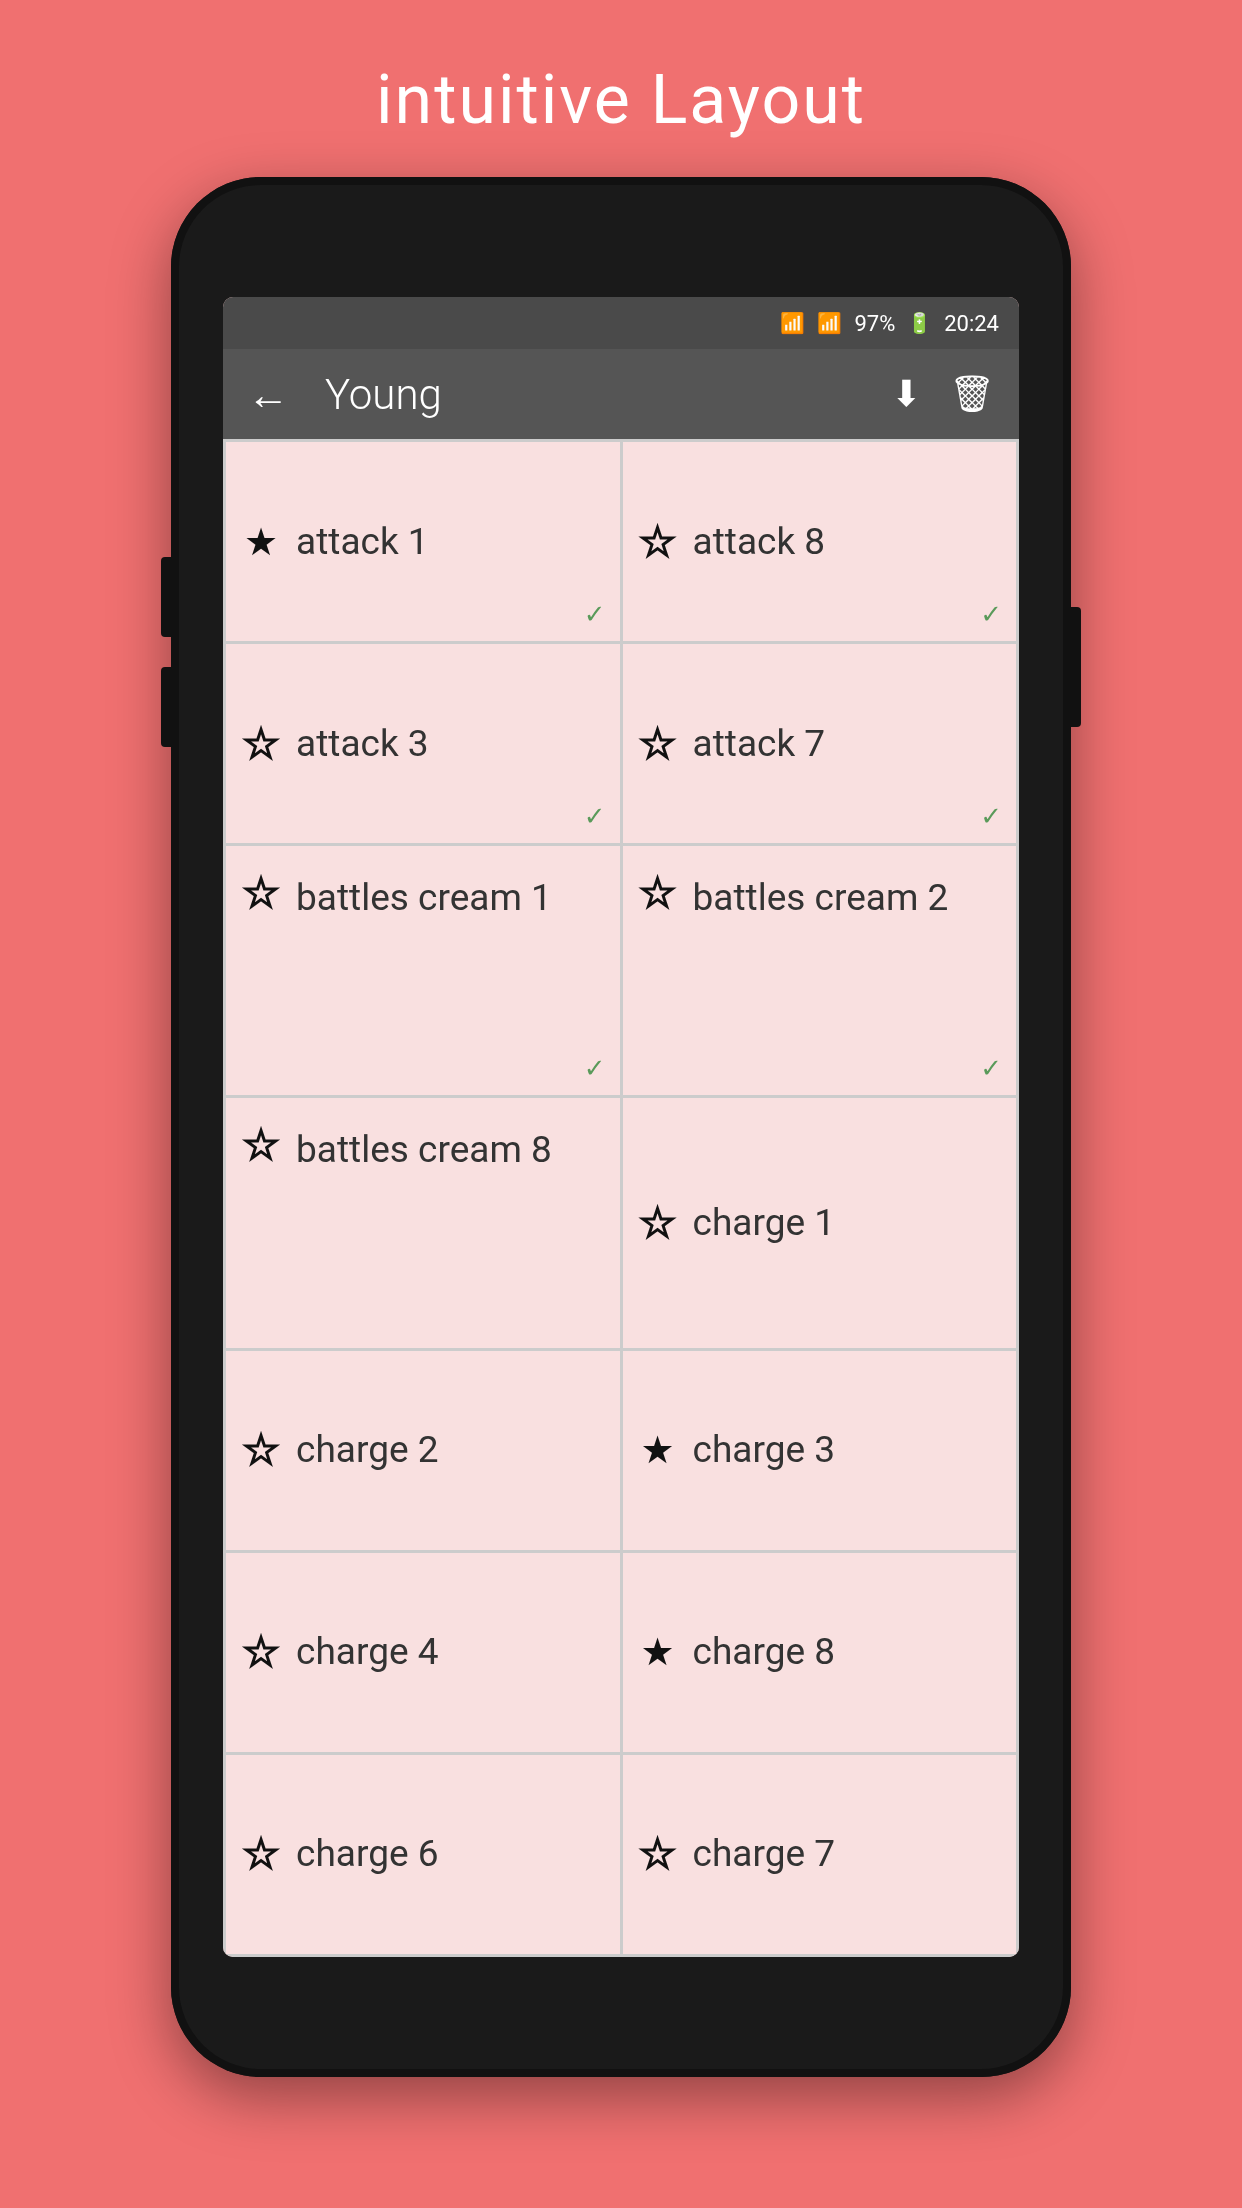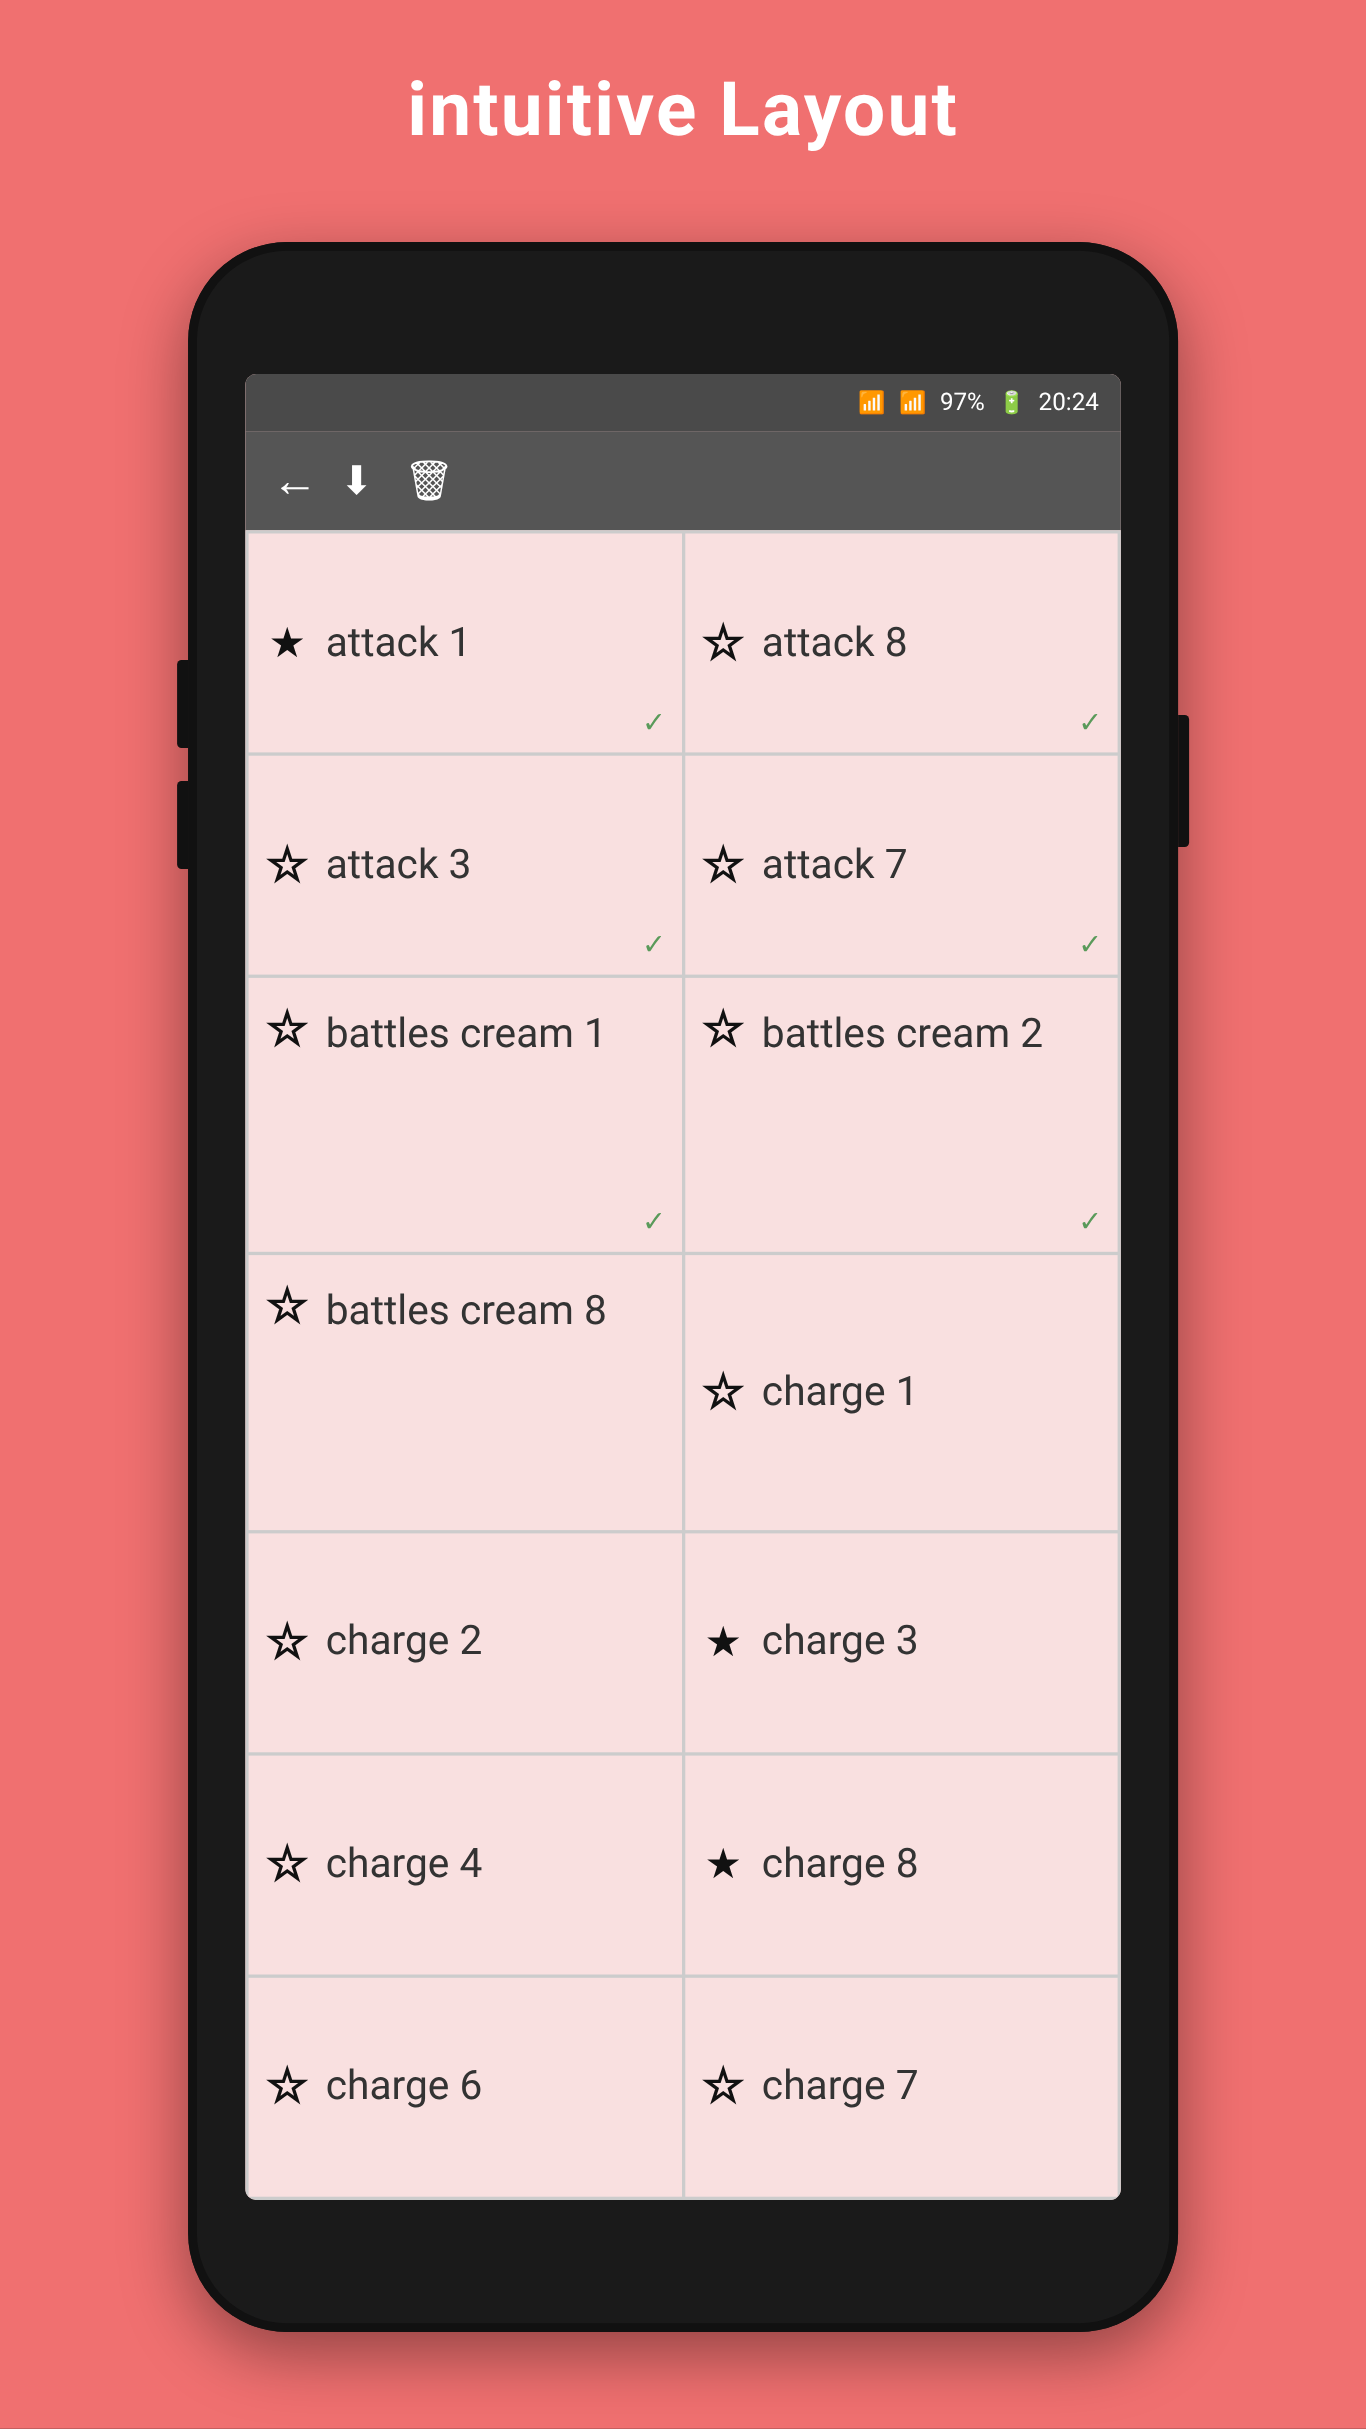--- a/index.html
+++ b/index.html
@@ -18,10 +18,10 @@
     .page-title {
       color: white;
       font-size: 68px;
-      font-weight: 700;
+      font-weight: 400;
       letter-spacing: 2px;
       margin-top: 60px;
-      margin-bottom: 80px;
+      margin-bottom: 37px;
     }
 
     .phone-wrapper {

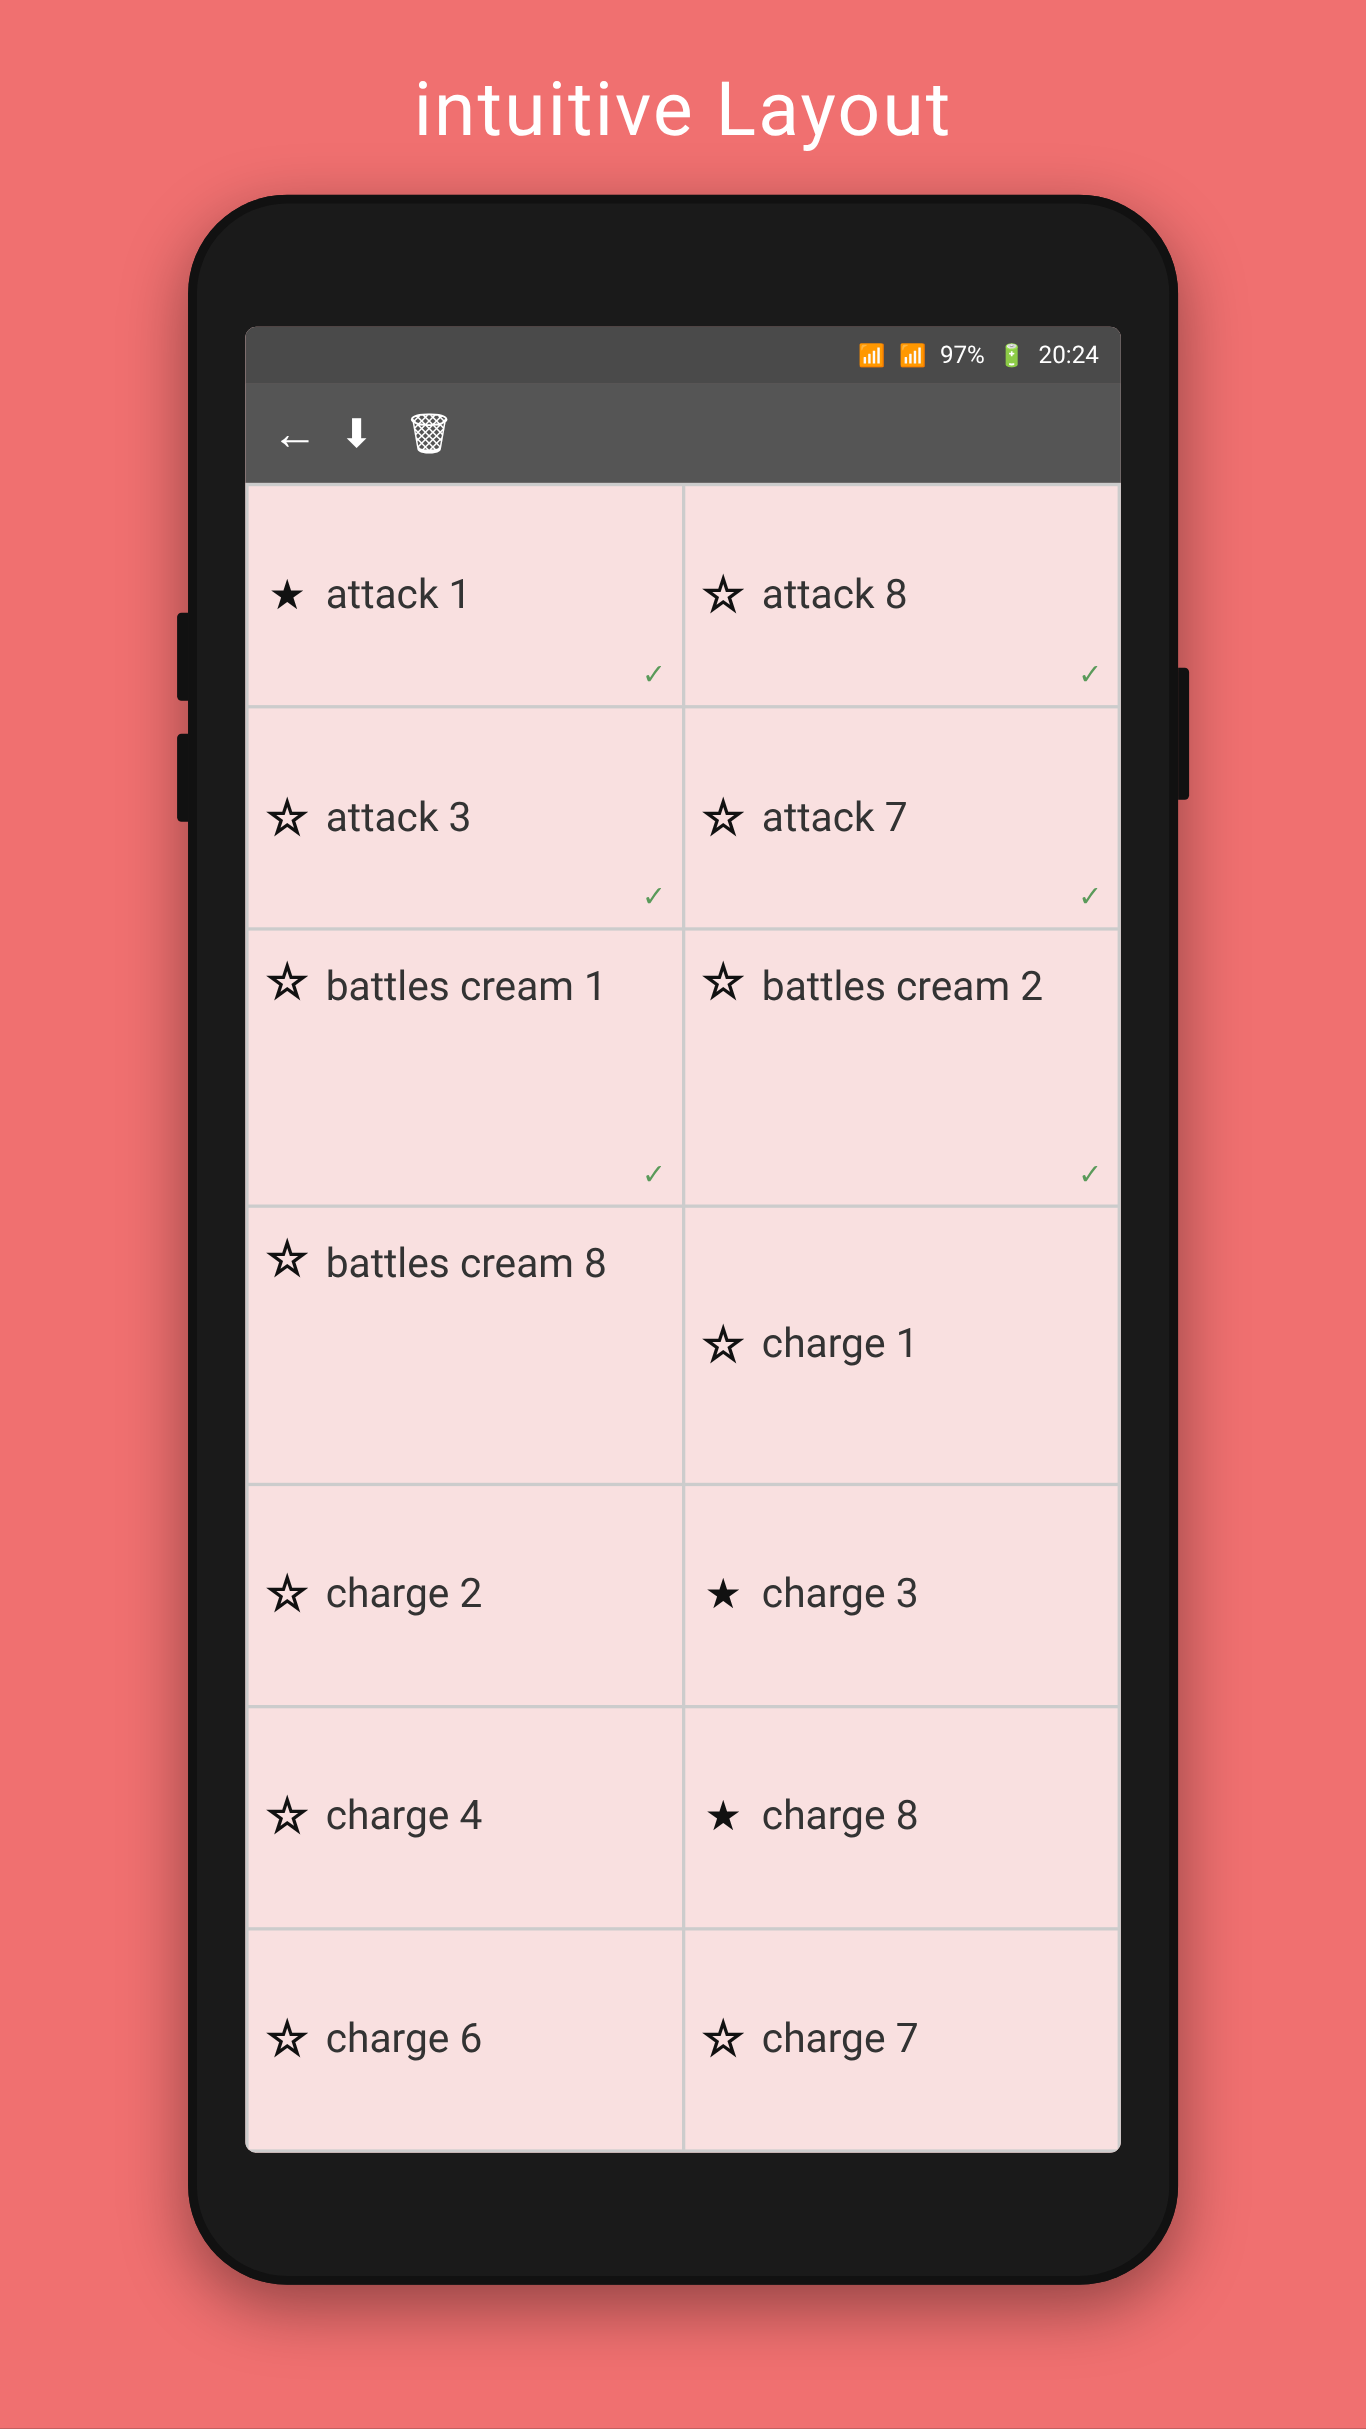--- a/index.html
+++ b/index.html
@@ -225,6 +225,7 @@
 
     <div class="toolbar">
       <span class="toolbar-back">←</span>
+      <span class="toolbar-title">Young</span>
       <div class="toolbar-icons">
         <span class="toolbar-icon">⬇</span>
         <span class="toolbar-icon">🗑</span>

